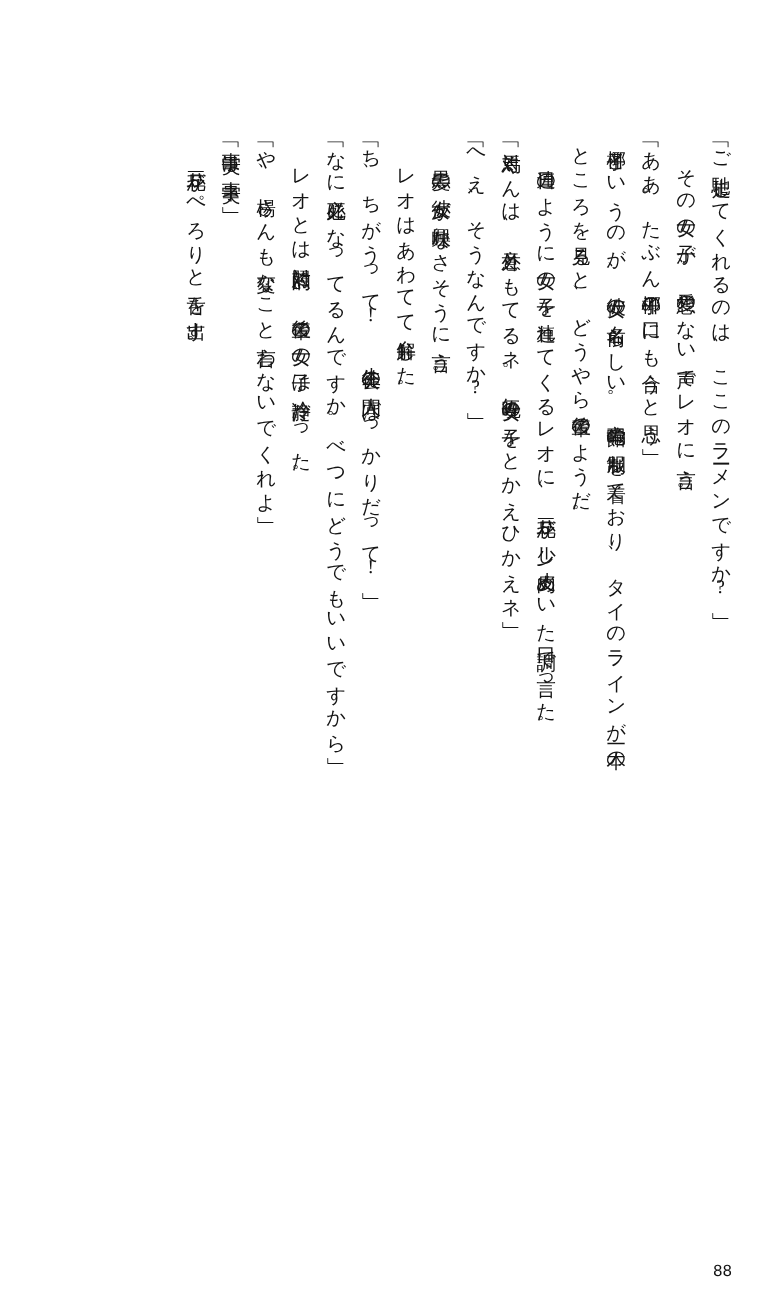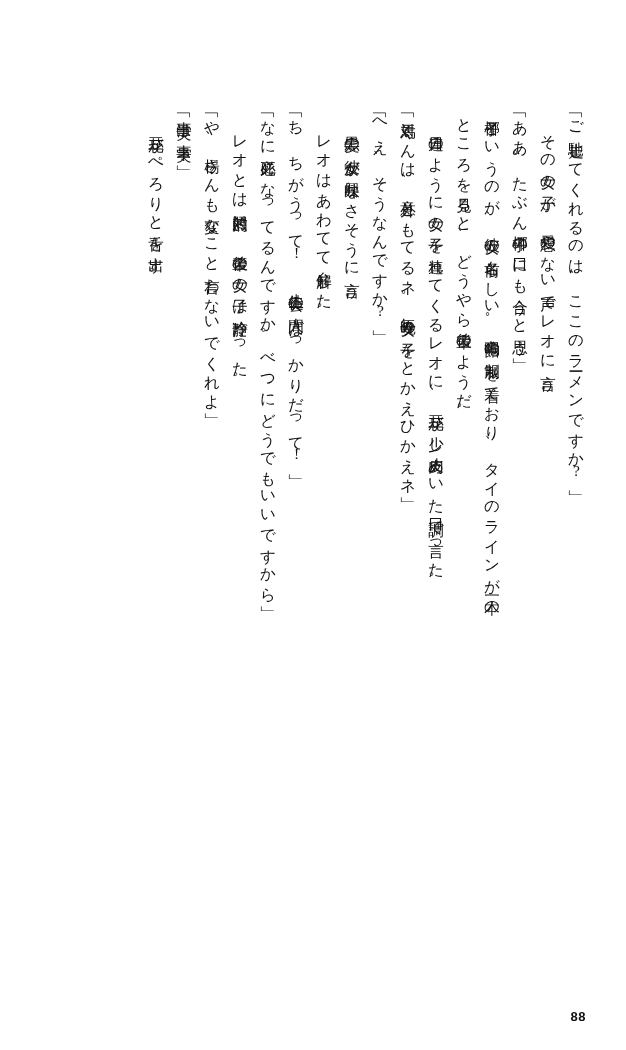--- a/index.html
+++ b/index.html
@@ -55,7 +55,6 @@
     font-family: "Liberation Sans", sans-serif;
     color: #111;
     letter-spacing: 0.5px;
-    font-weight: bold;
   }
 </style>
 </head>

